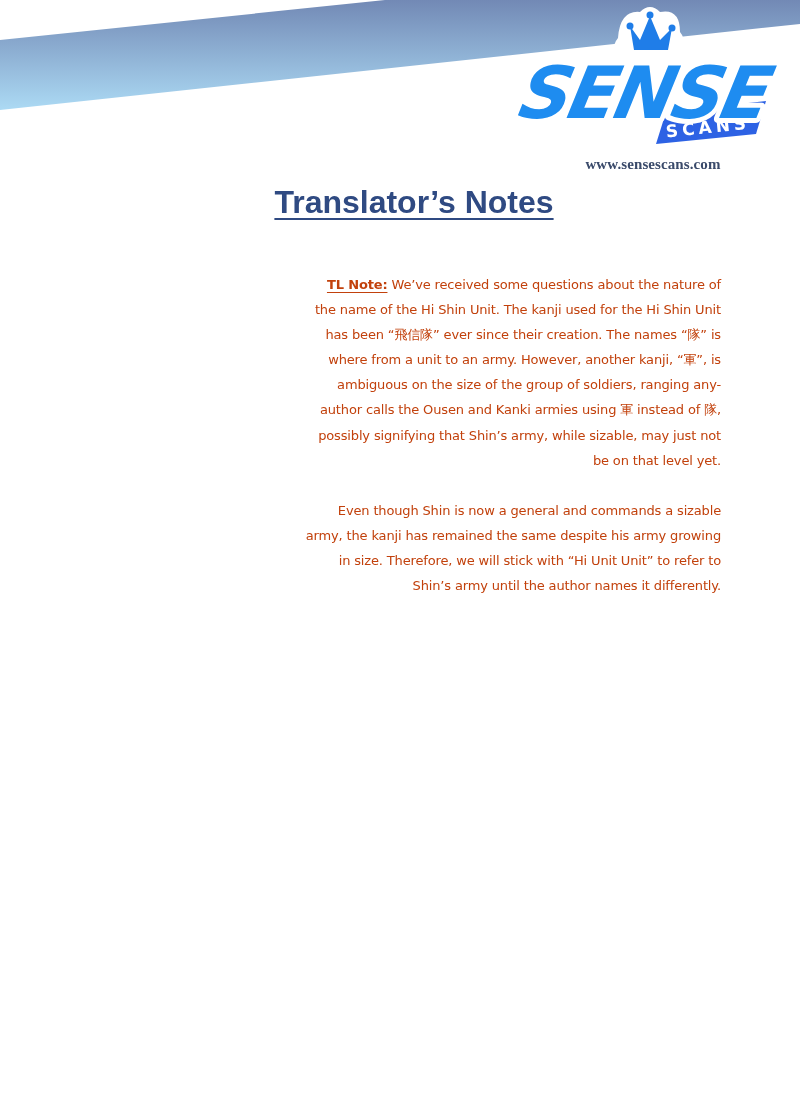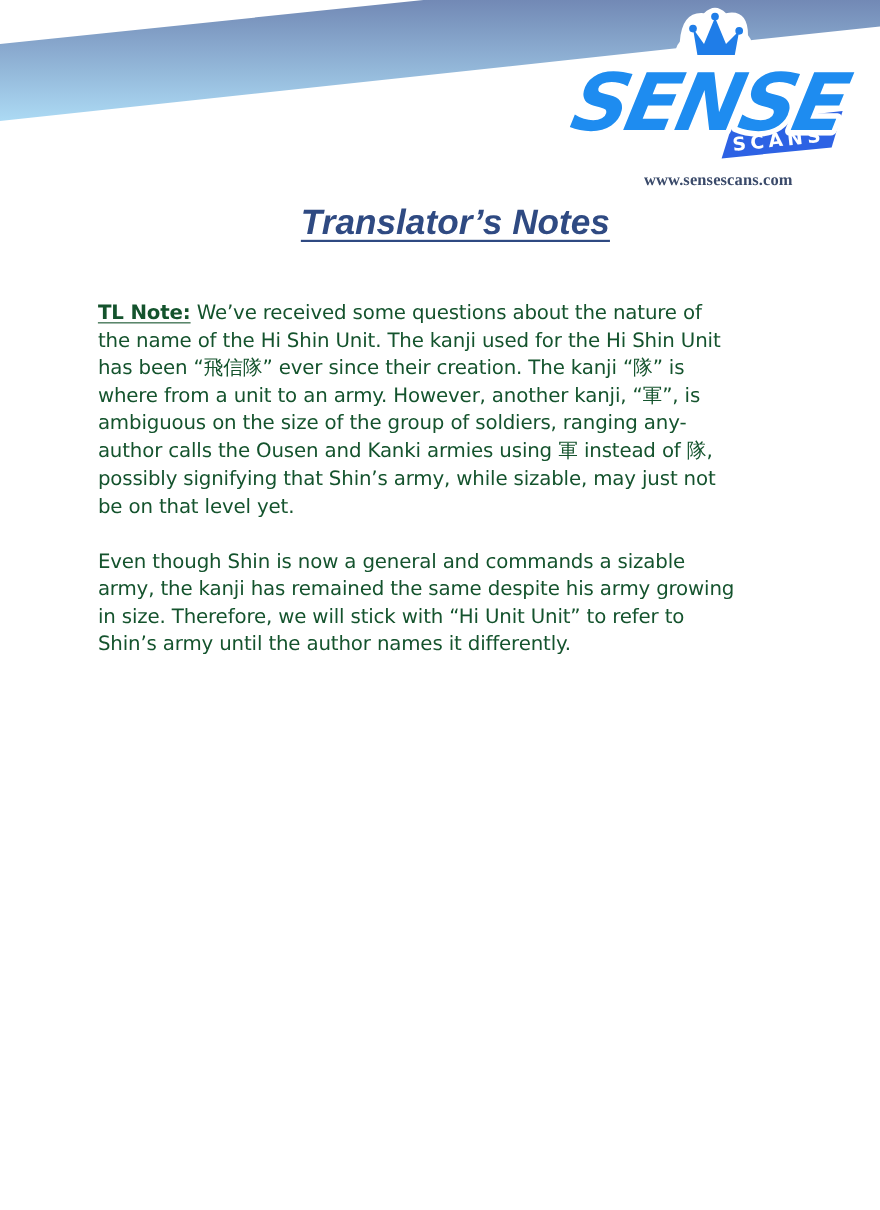--- a/index.html
+++ b/index.html
@@ -56,7 +56,6 @@
       text-decoration: underline;
       text-decoration-thickness: 2px;
       text-underline-offset: 5px;
-      font-style: italic;
     }
     .content {
       position: absolute;

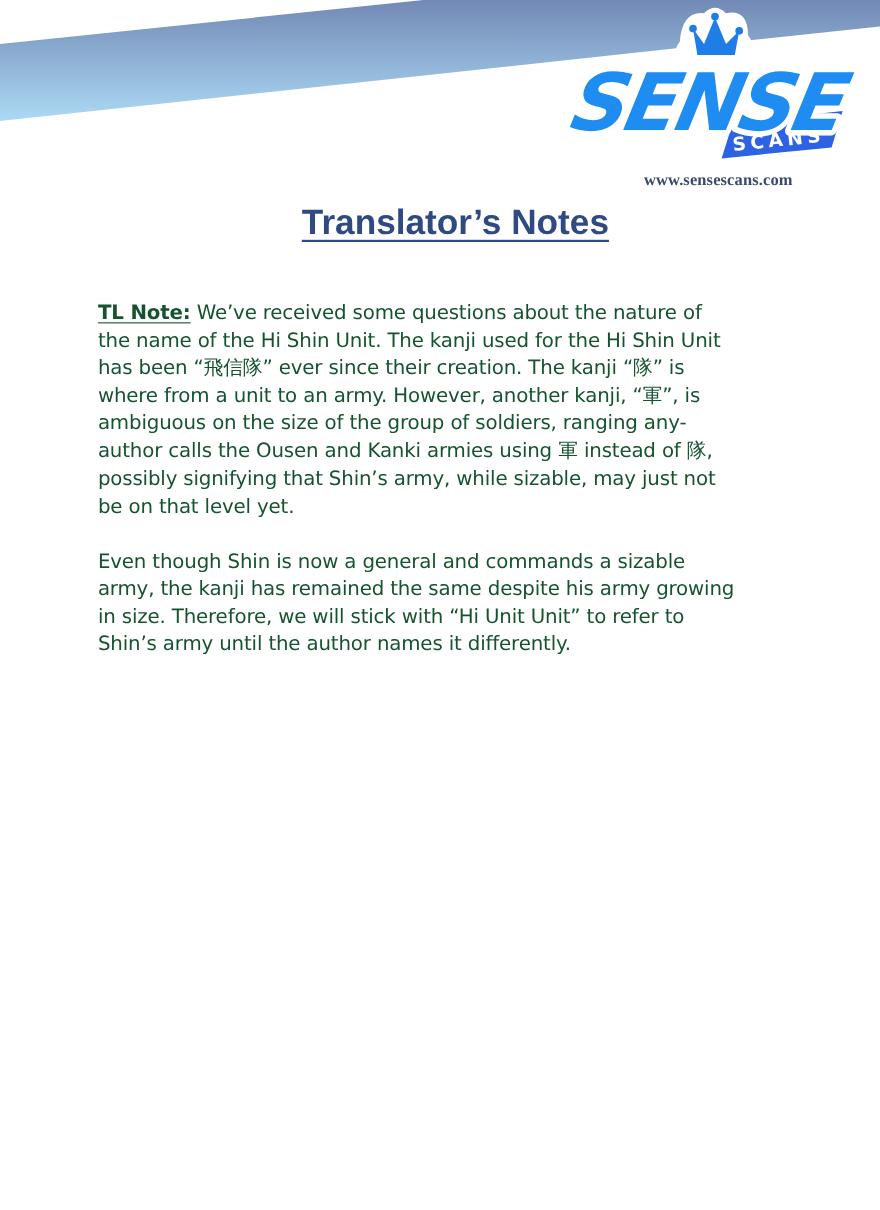--- a/index.html
+++ b/index.html
@@ -63,10 +63,11 @@
       top: 272px;
       width: 632px;
       font-family: "DejaVu Sans", sans-serif;
-      font-size: 18px;
+      font-size: 13px;
       line-height: 25.1px;
-      color: #14532d;
+      color: #c2410c;
       letter-spacing: -0.15px;
+      text-align: right;
     }
     .content p {
       margin: 0 0 25.1px 0;

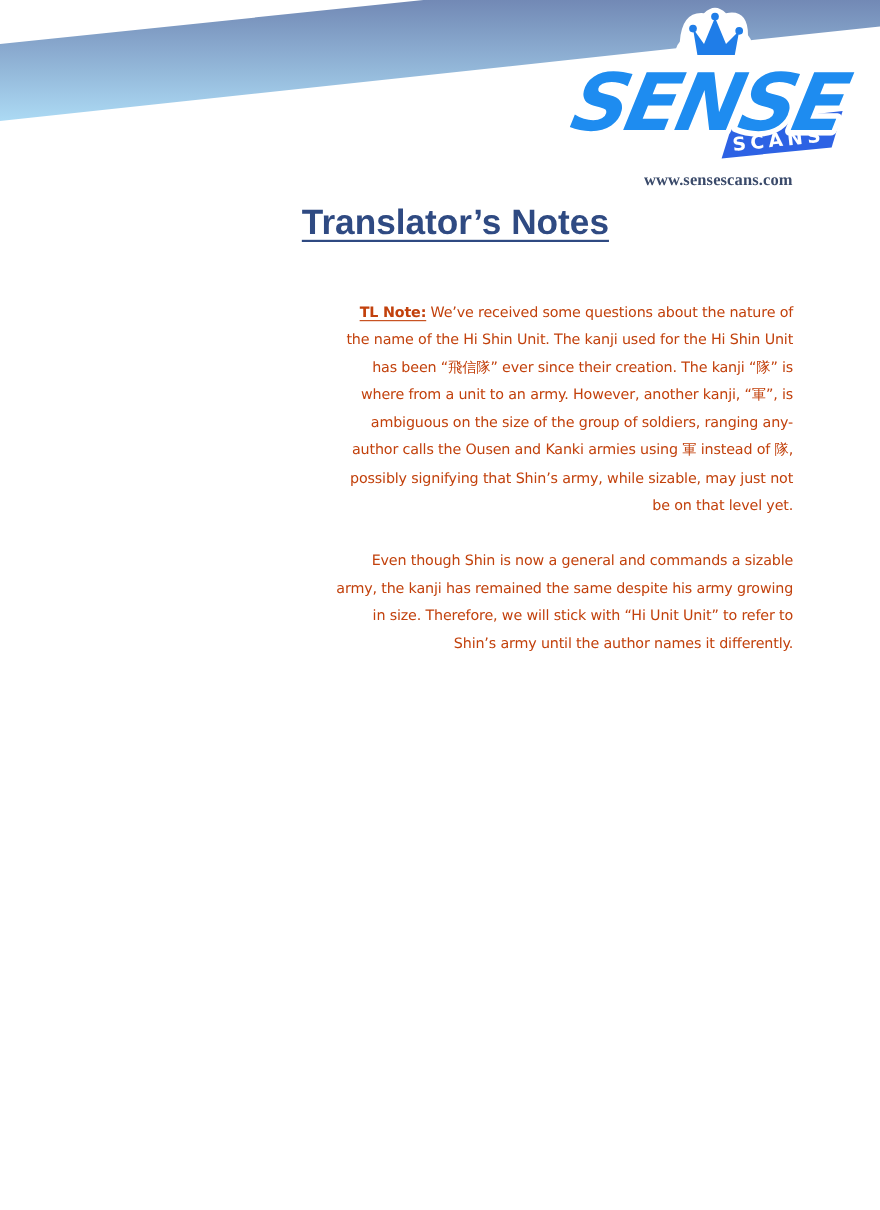--- a/index.html
+++ b/index.html
@@ -123,7 +123,7 @@
   <p>
     <span class="line"><span class="tl-label">TL Note:</span><span> We’ve received some questions about the nature of</span></span>
     <span class="line">the name of the Hi Shin Unit. The kanji used for the Hi Shin Unit</span>
-    <span class="line">has been “飛信隊” ever since their creation. The kanji “隊” is</span>
+    <span class="line">has been “飛信隊” ever since their creation. The names “隊” is</span>
     <span class="line">where from a unit to an army. However, another kanji, “軍”, is</span>
     <span class="line">ambiguous on the size of the group of soldiers, ranging any-</span>
     <span class="line">author calls the Ousen and Kanki armies using 軍 instead of 隊,</span>

